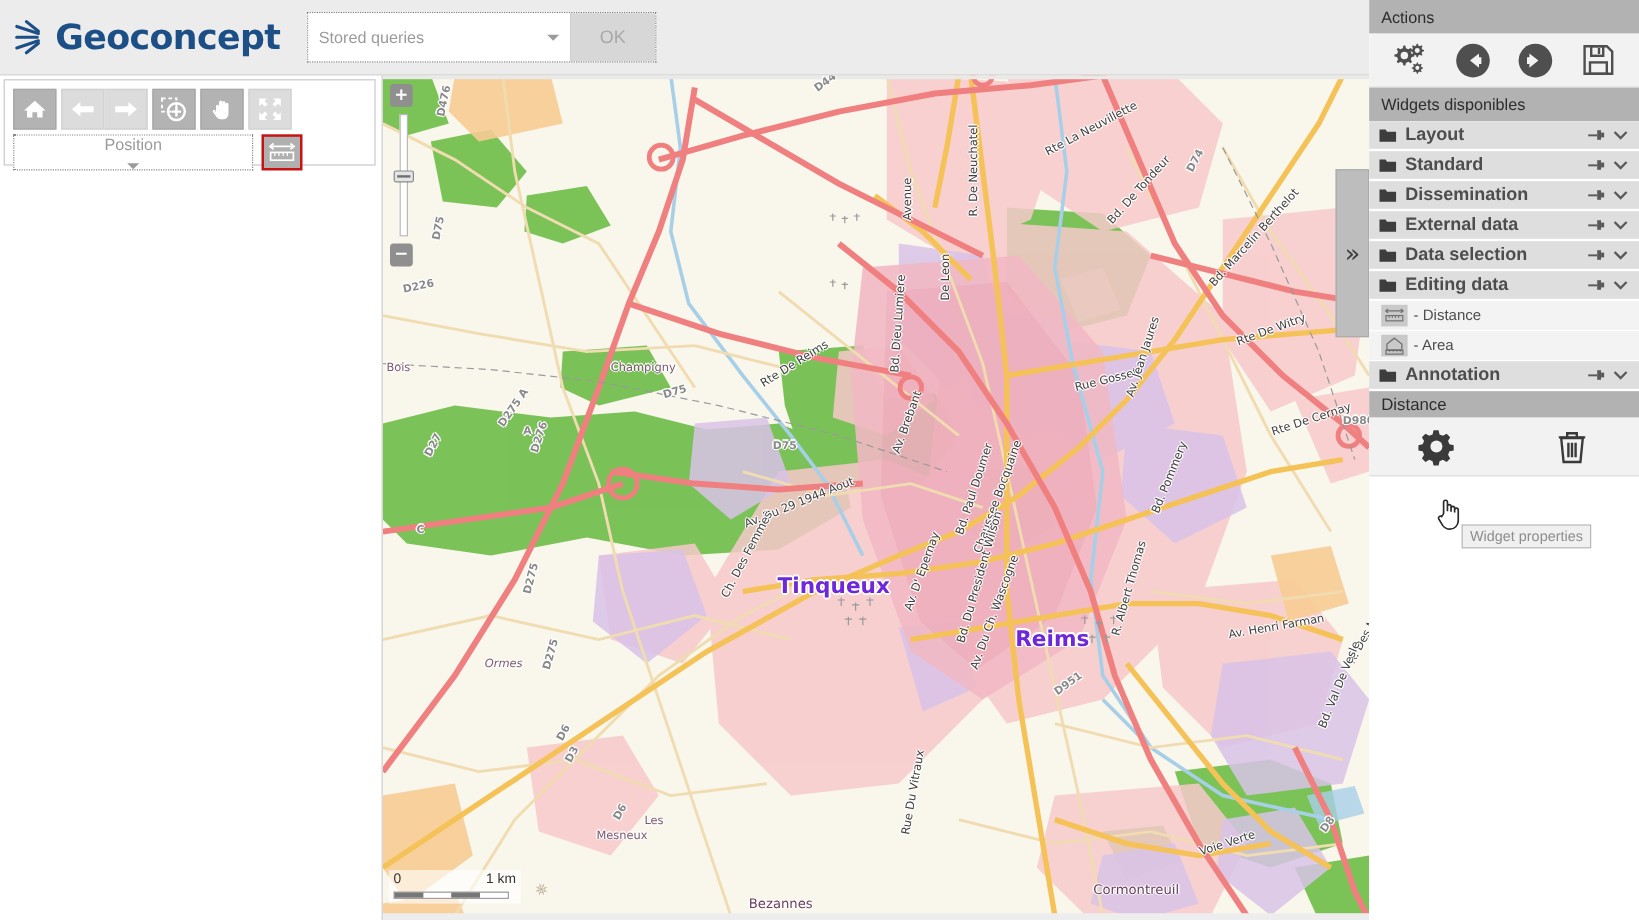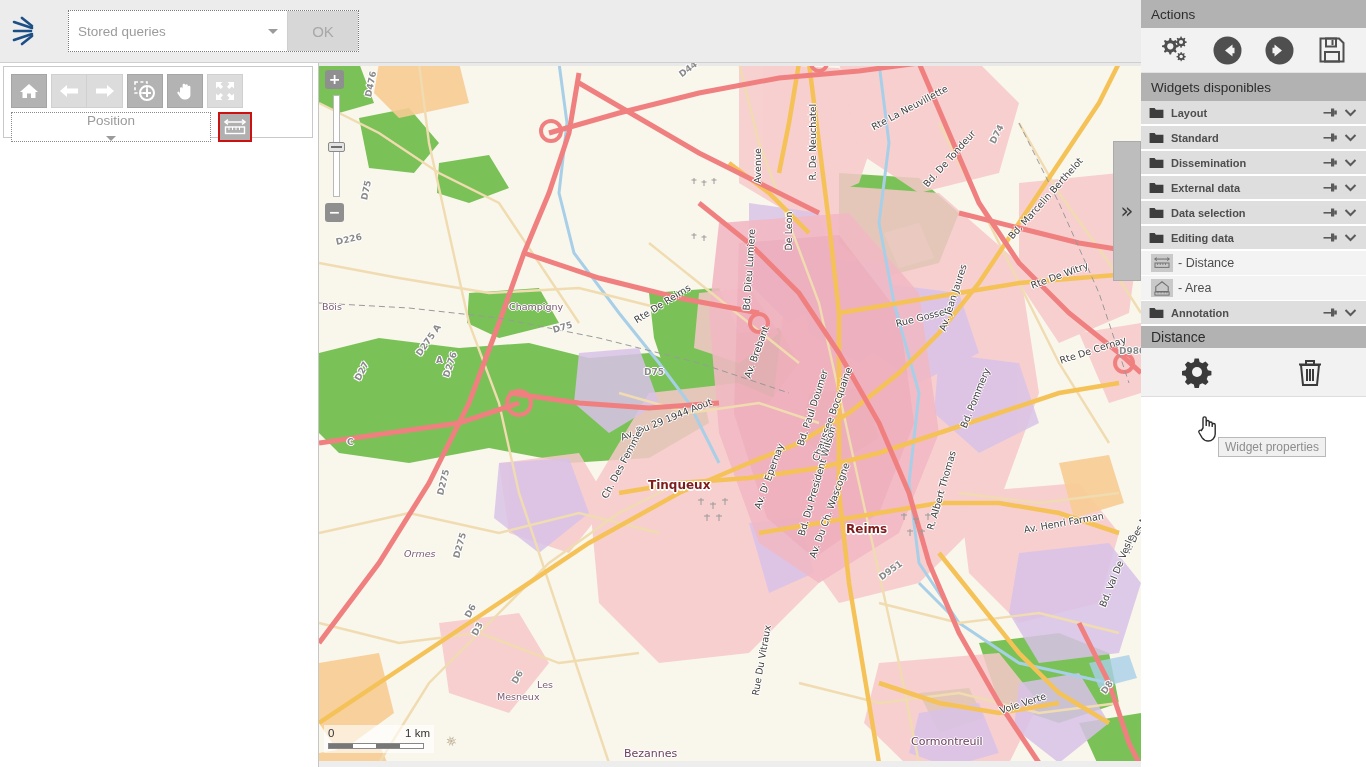--- a/index.html
+++ b/index.html
@@ -204,6 +204,7 @@
           <line x1="12" y1="30" x2="22" y2="22"></line>
         </g>
       </svg>
+      <span class="logo-text">Geoconcept</span>
     </div>
     <div class="query-box">
       <div class="query-select">

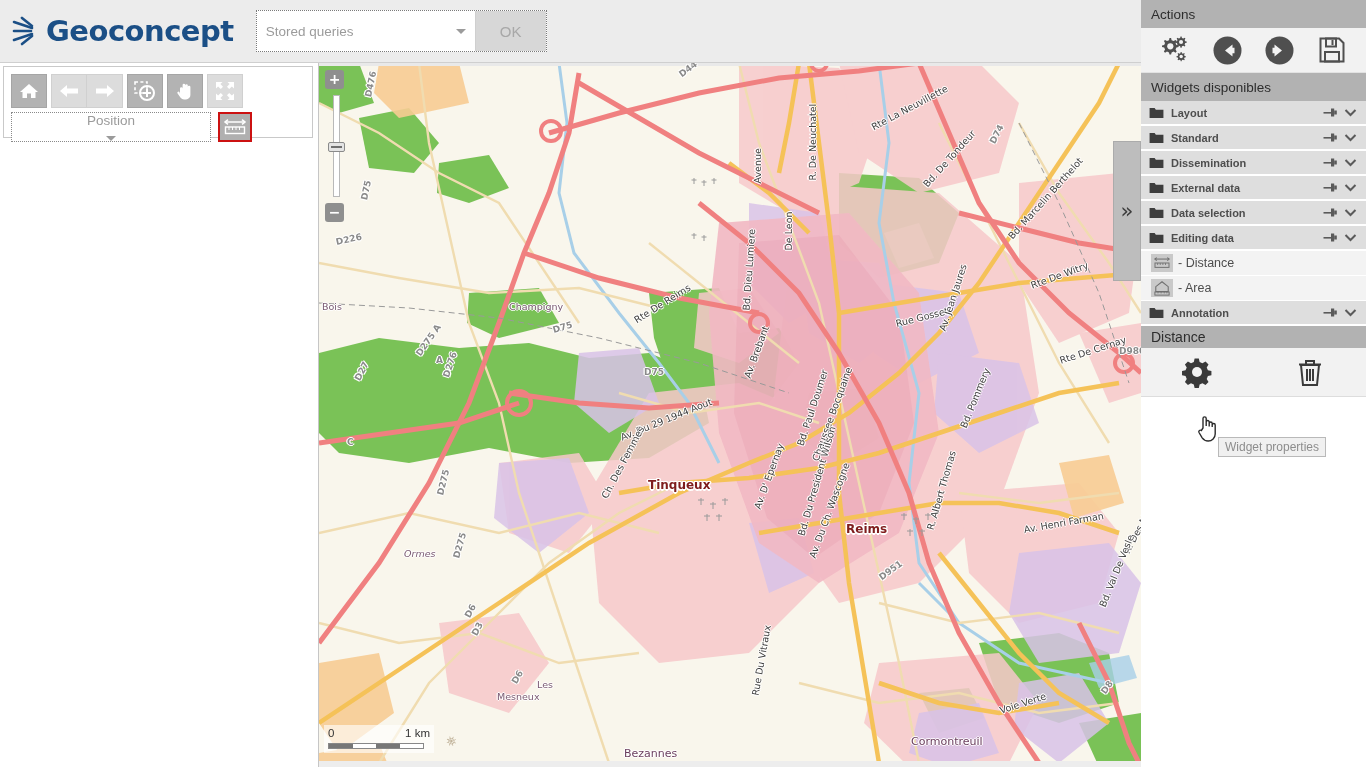--- a/index.html
+++ b/index.html
@@ -163,7 +163,7 @@
     display:flex;align-items:center;padding:0 6px 0 8px;box-sizing:border-box;
   }
   .wrow .folder{width:15px;height:12px;margin-right:7px;flex:0 0 auto;}
-  .wrow .wlabel{flex:1;font-size:11px;font-weight:bold;color:#4d4d4d;}
+  .wrow .wlabel{flex:1;font-size:15px;font-weight:bold;color:#4d4d4d;}
   .wrow .pin{width:20px;display:flex;justify-content:center;color:#5a5a5a;}
   .wrow .chev{width:20px;display:flex;justify-content:center;color:#5a5a5a;font-size:11px;}
   .srow{

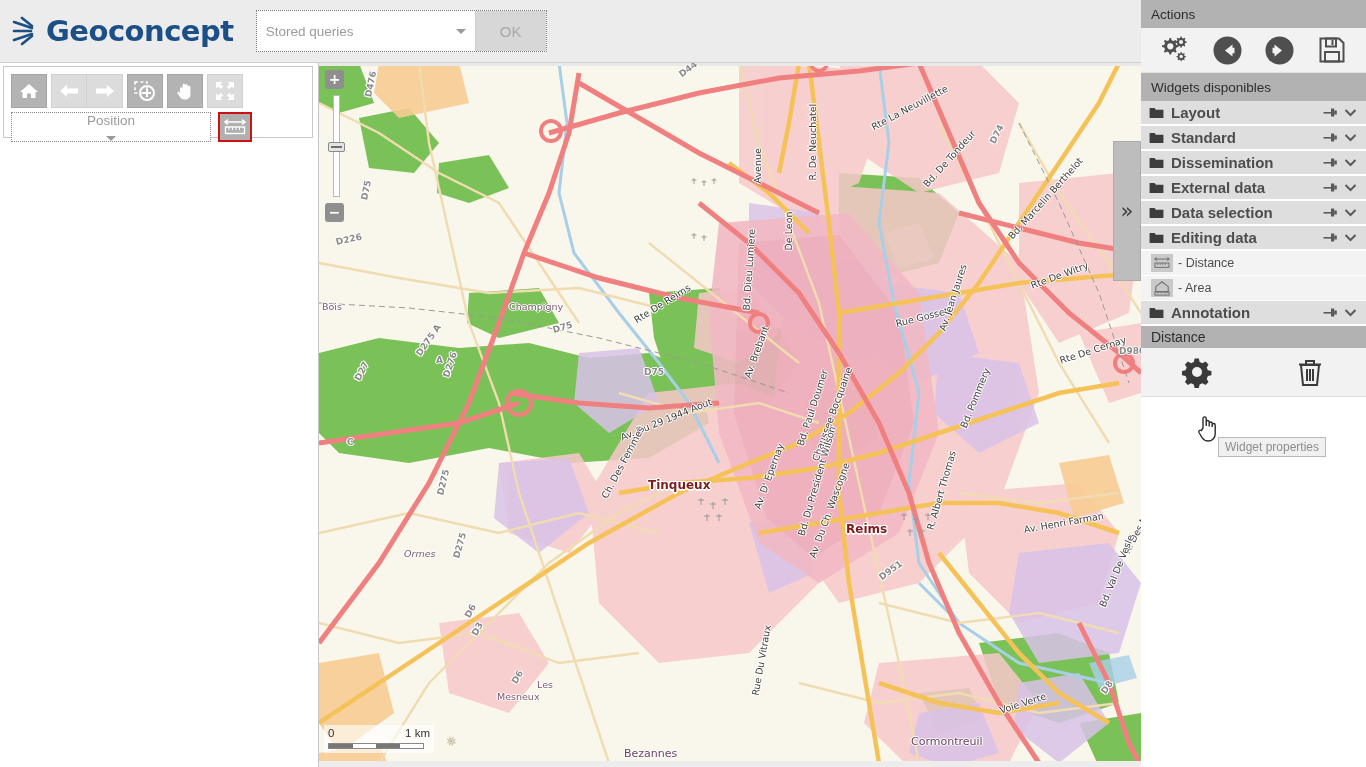--- a/index.html
+++ b/index.html
@@ -115,7 +115,7 @@
     font-family:"DejaVu Sans", sans-serif;
   }
   .city{
-    font-size:12px;font-weight:bold;color:#7f1d1d;
+    font-size:18px;font-weight:bold;color:#6d28d9;
     text-shadow:1.5px 0 #fff,-1.5px 0 #fff,0 1.5px #fff,0 -1.5px #fff,1px 1px #fff,-1px -1px #fff,1px -1px #fff,-1px 1px #fff;
   }
   .town{

